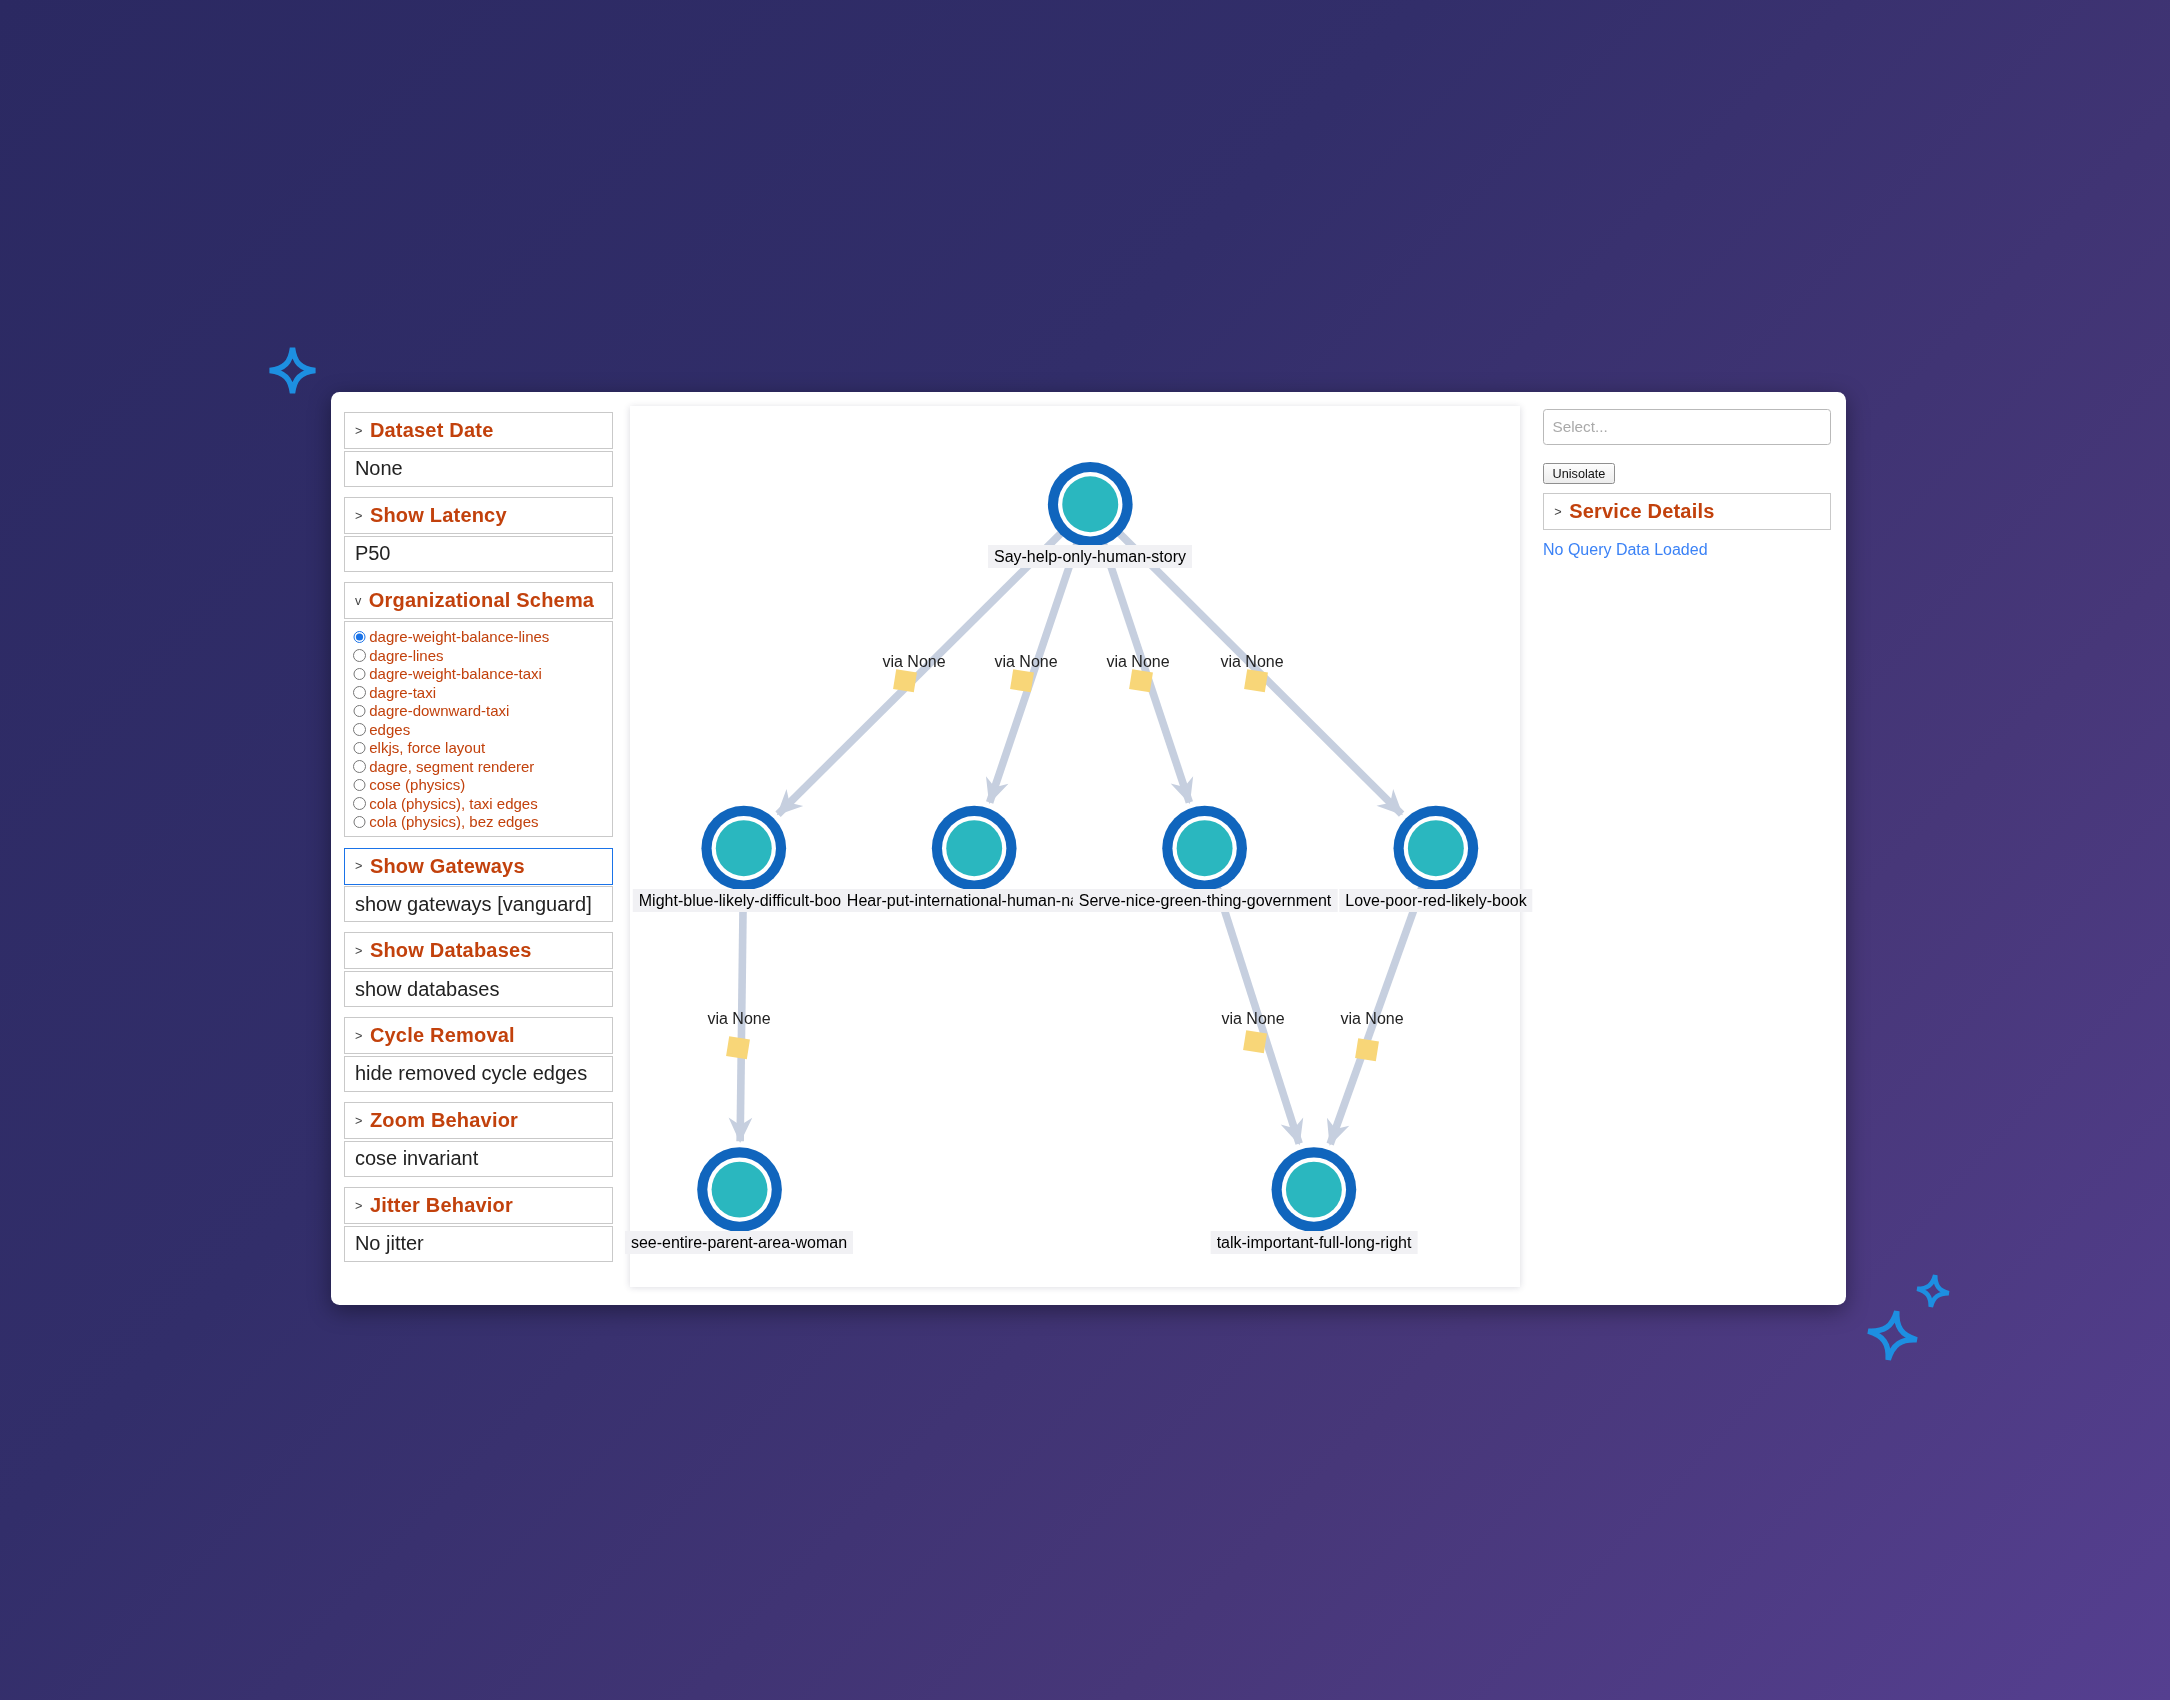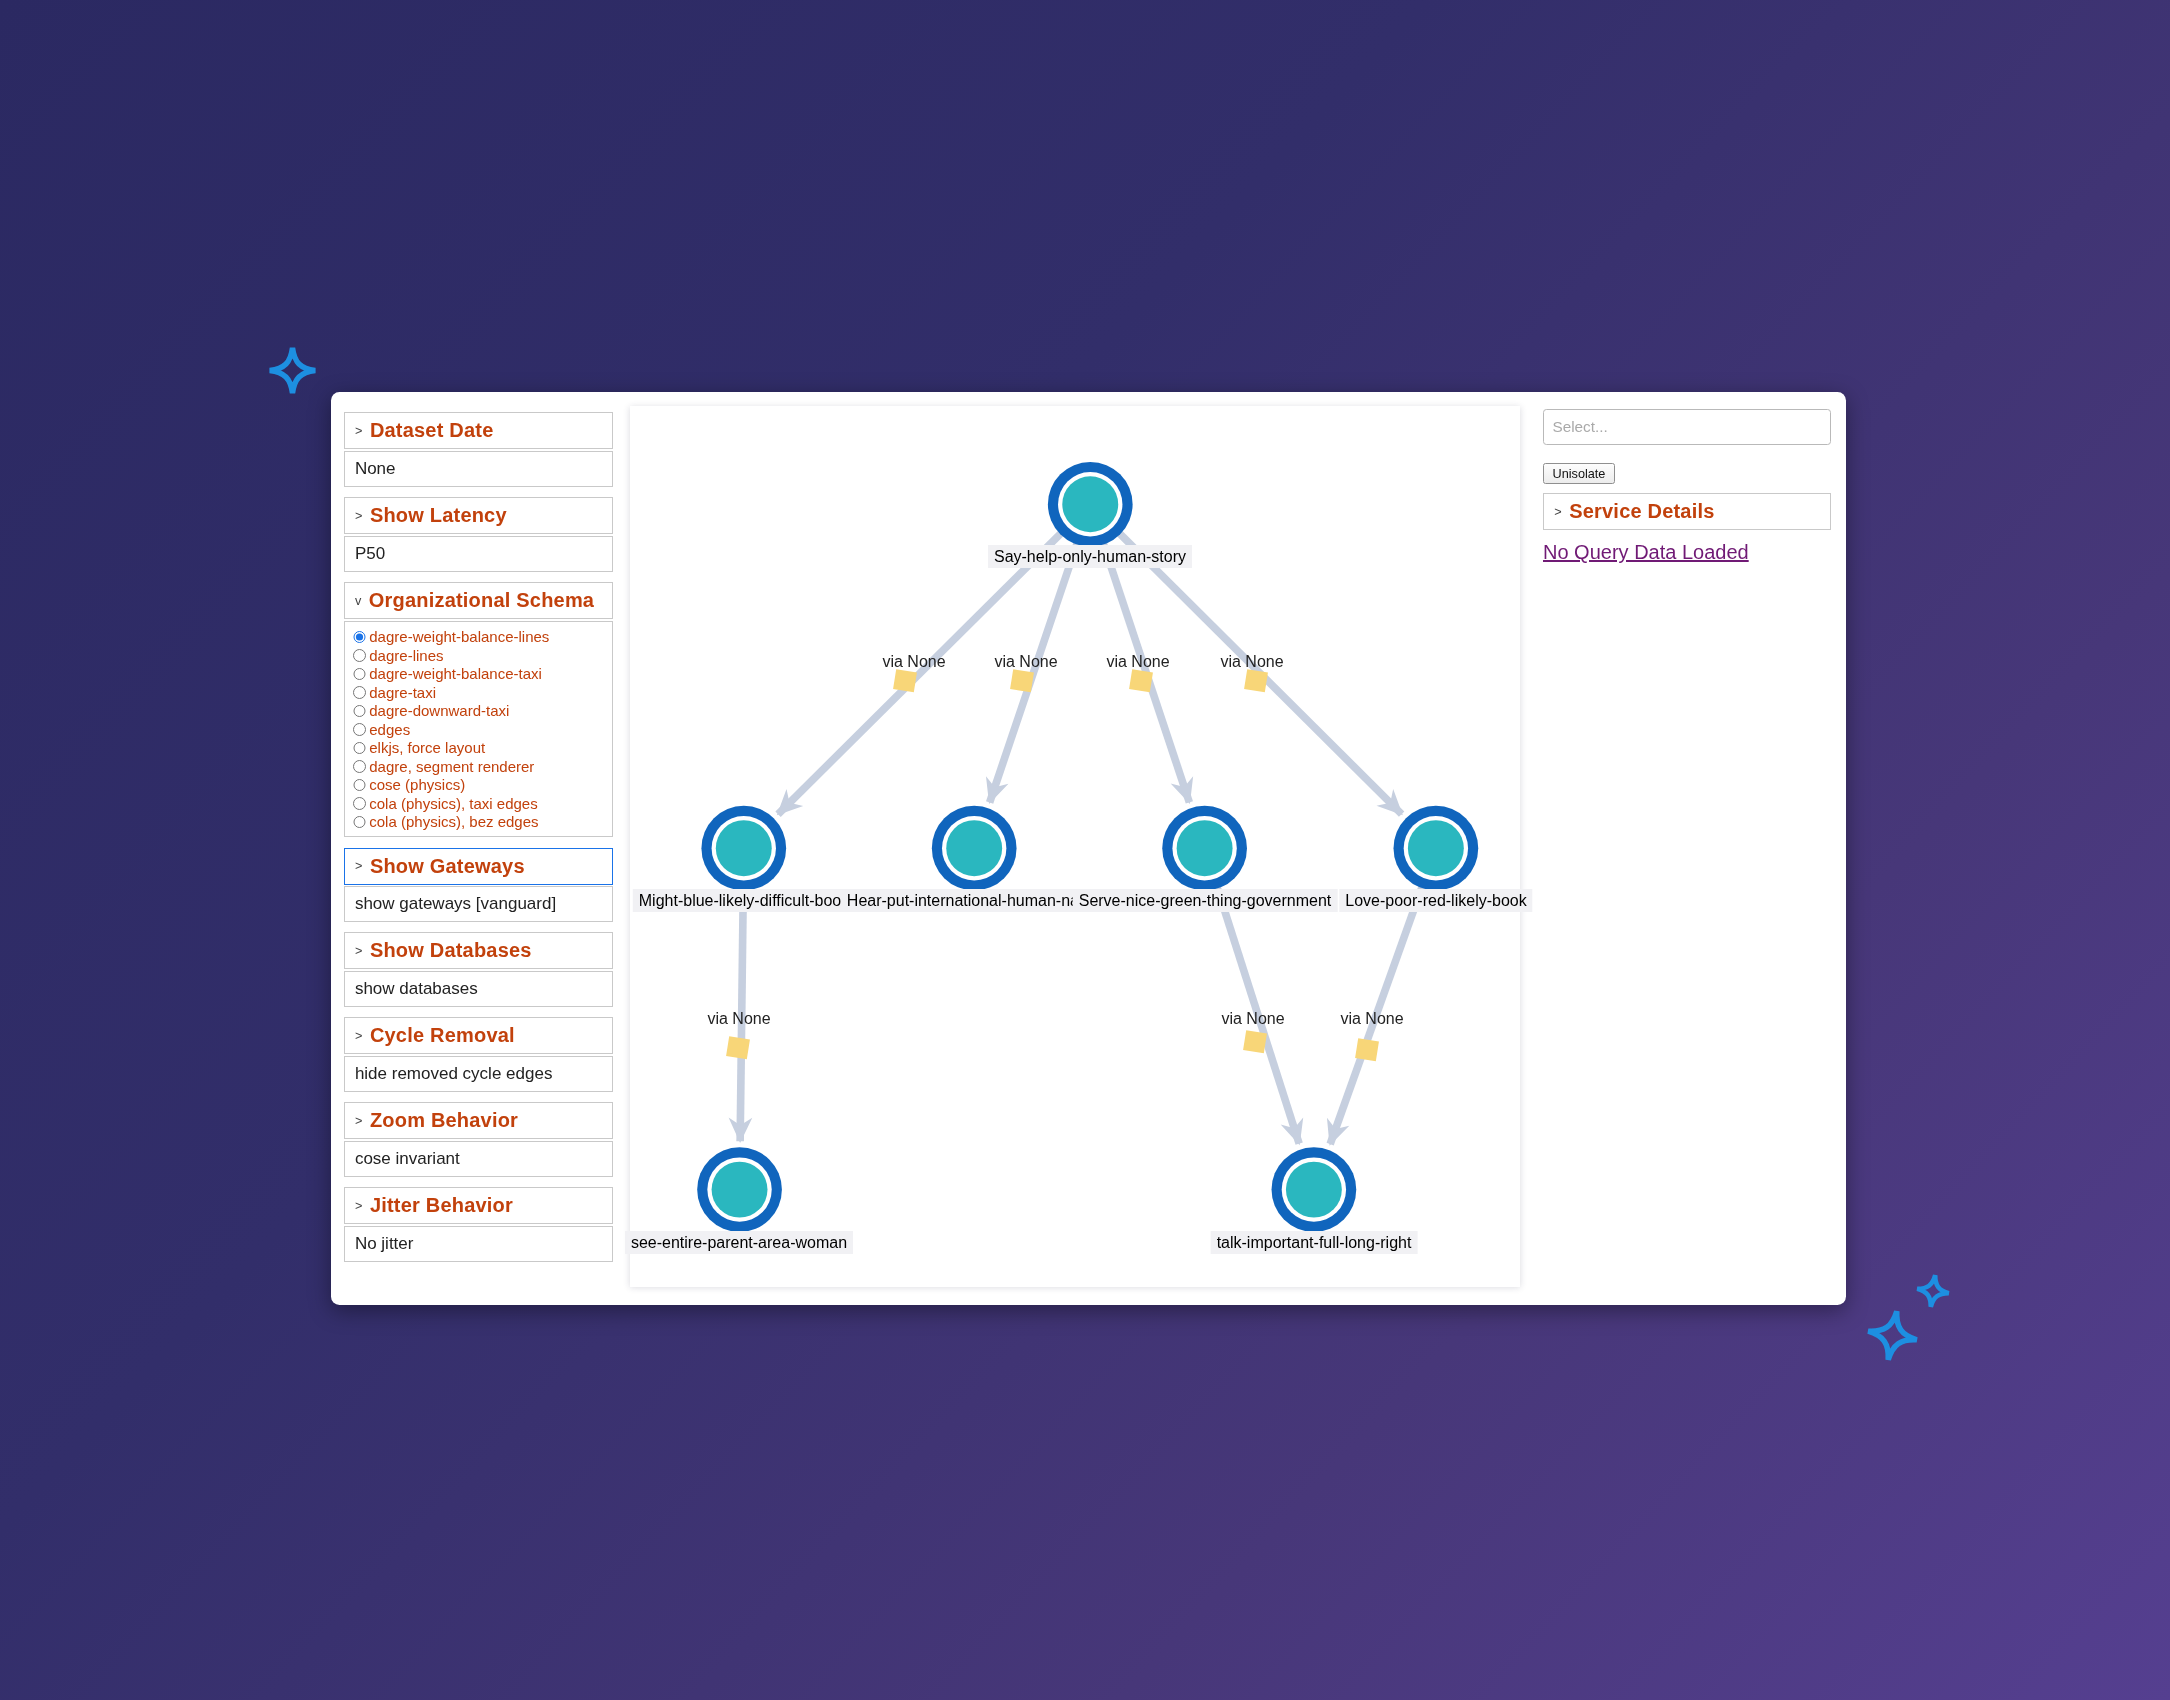--- a/index.html
+++ b/index.html
@@ -31,7 +31,7 @@
   .panel-value {
     margin-top:1.7px; height:36px; border:0.8px solid #c9c9c9; background:#fff;
     display:flex; align-items:center; padding-left:10.2px;
-    font-size:17px; color:#222;
+    font-size:20px; color:#222;
   }
   .options-box {
     margin-top:1.7px; border:0.8px solid #c9c9c9; background:#fff;

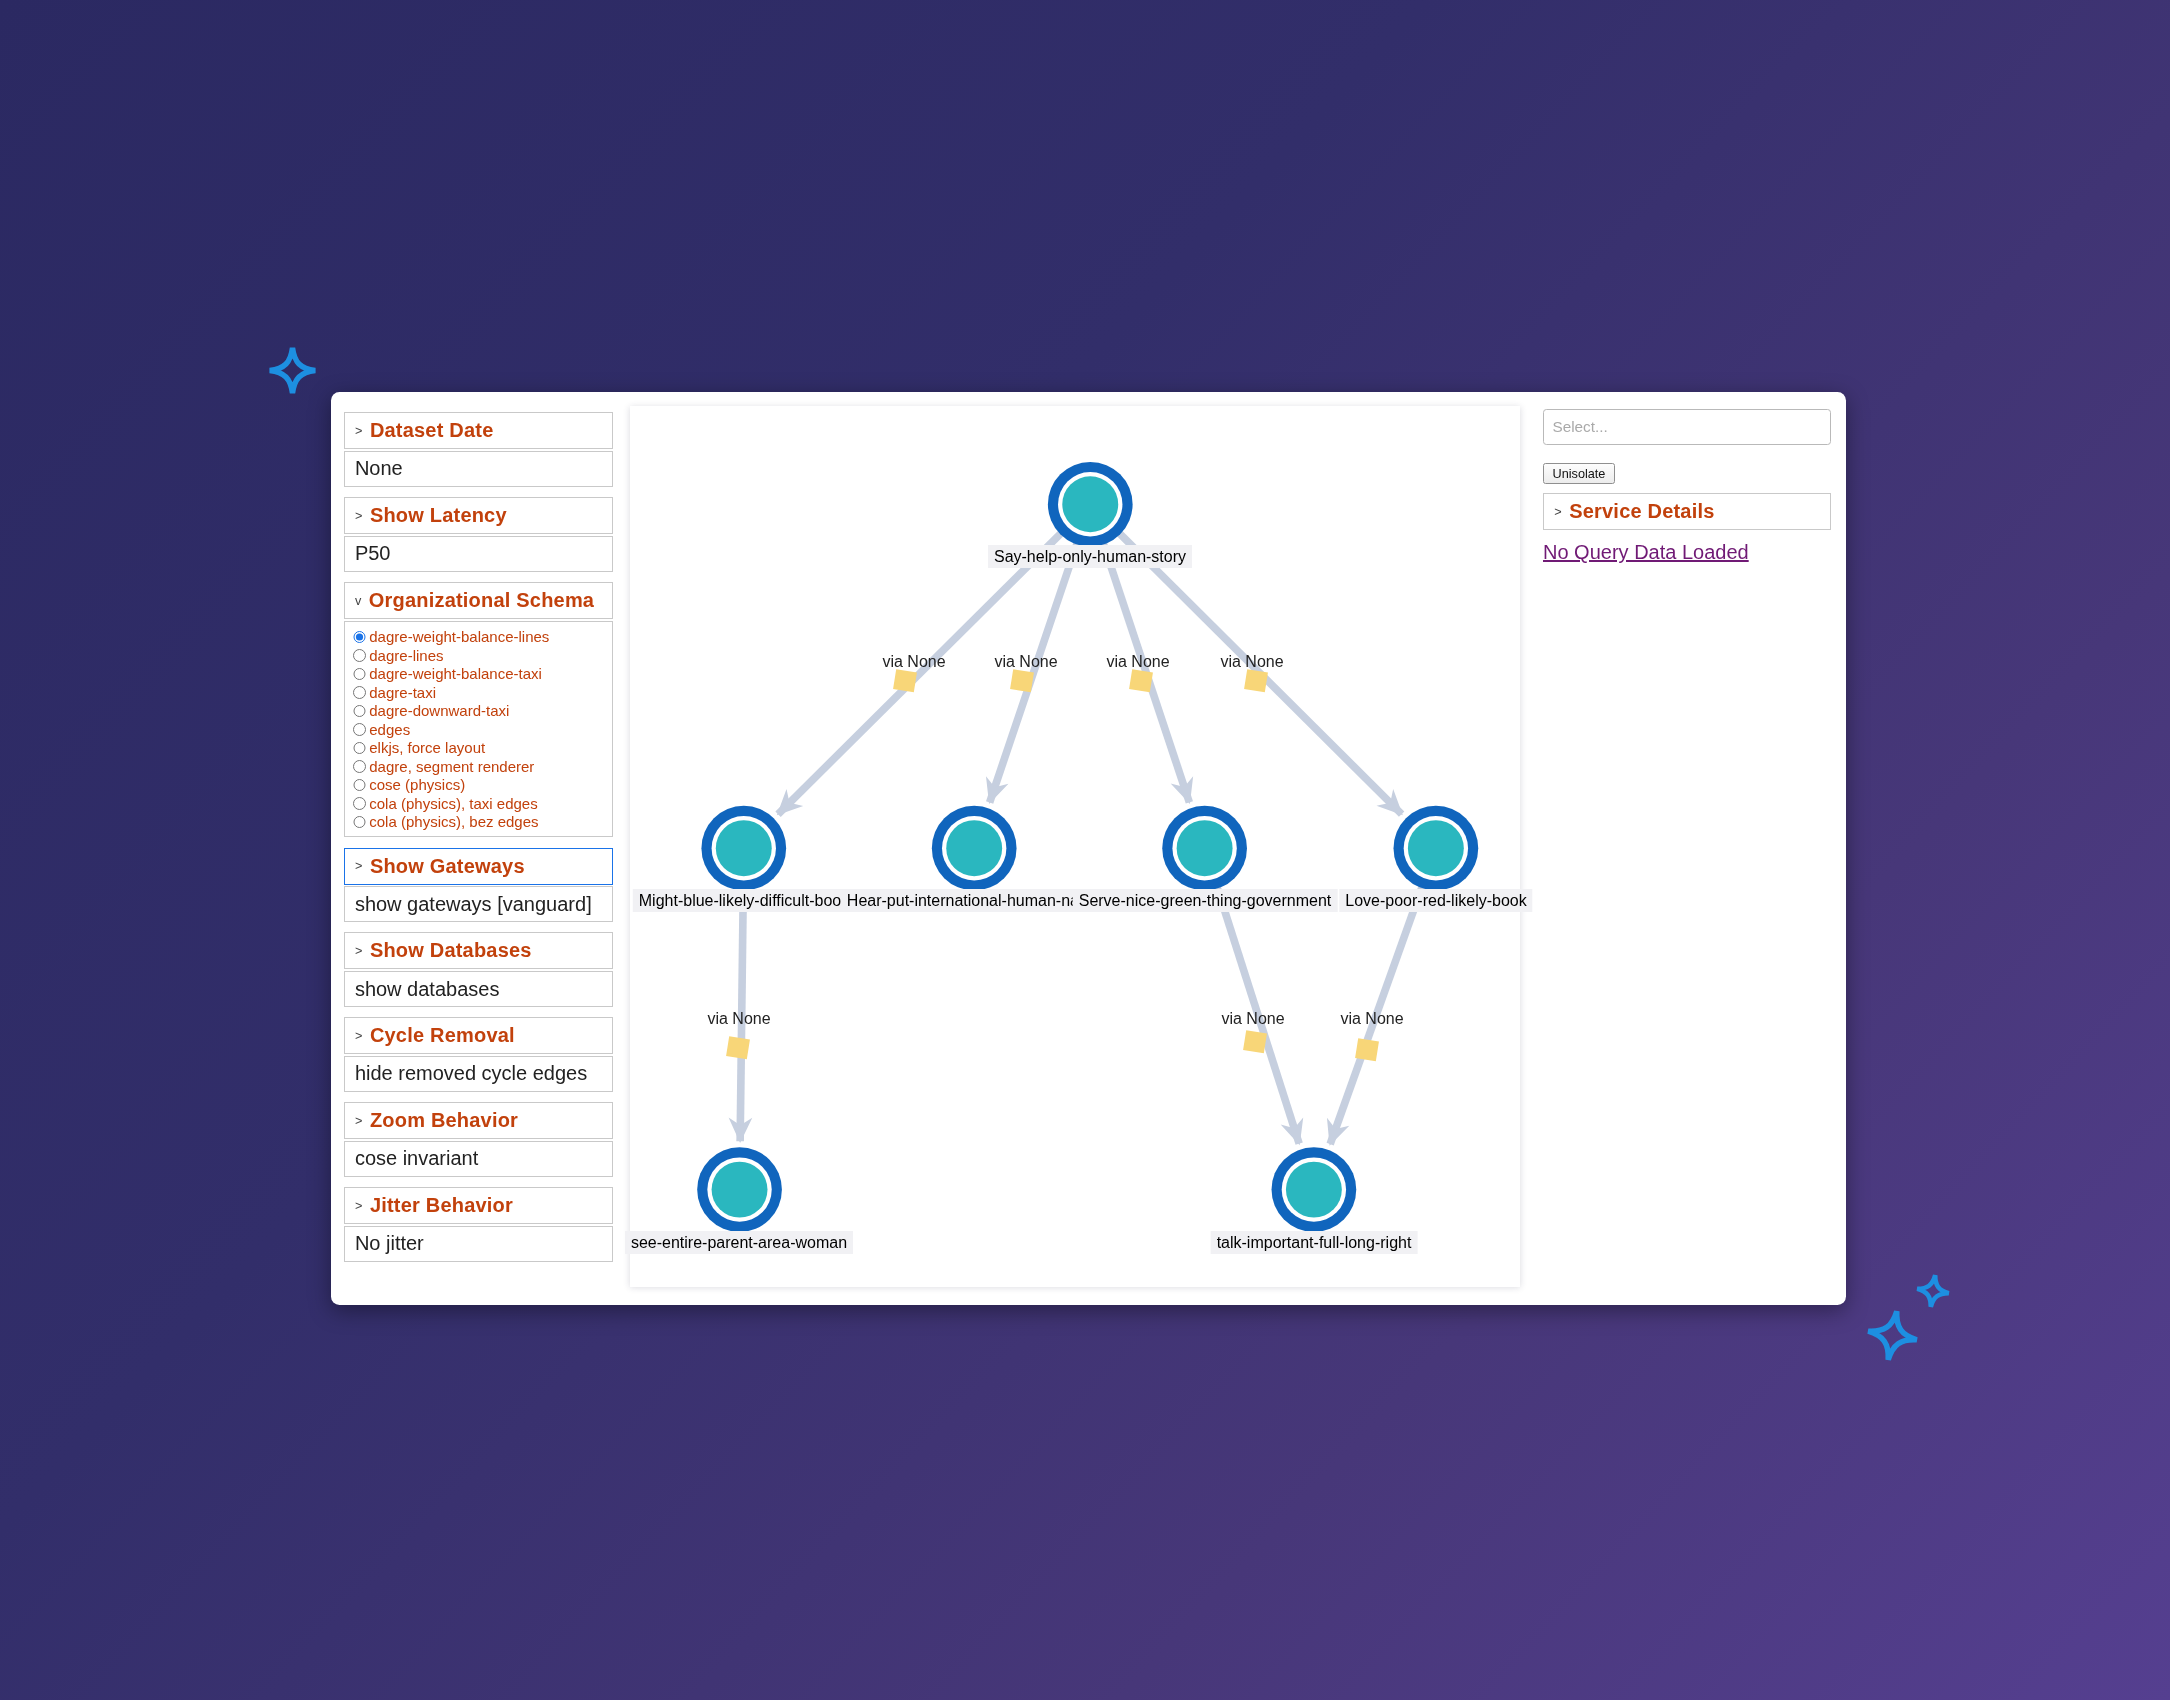--- a/index.html
+++ b/index.html
@@ -78,7 +78,7 @@
     margin-top:9.3px; height:37px; border:0.8px solid #c9c9c9; background:#fff;
     display:flex; align-items:center; padding-left:10.2px;
   }
-  .status-text { margin-top:11px; font-size:20px; color:#701a75;text-decoration:underline; }
+  .status-text { margin-top:11px; font-size:16px; color:#3b82f6; }
 </style>
 </head>
 <body>

